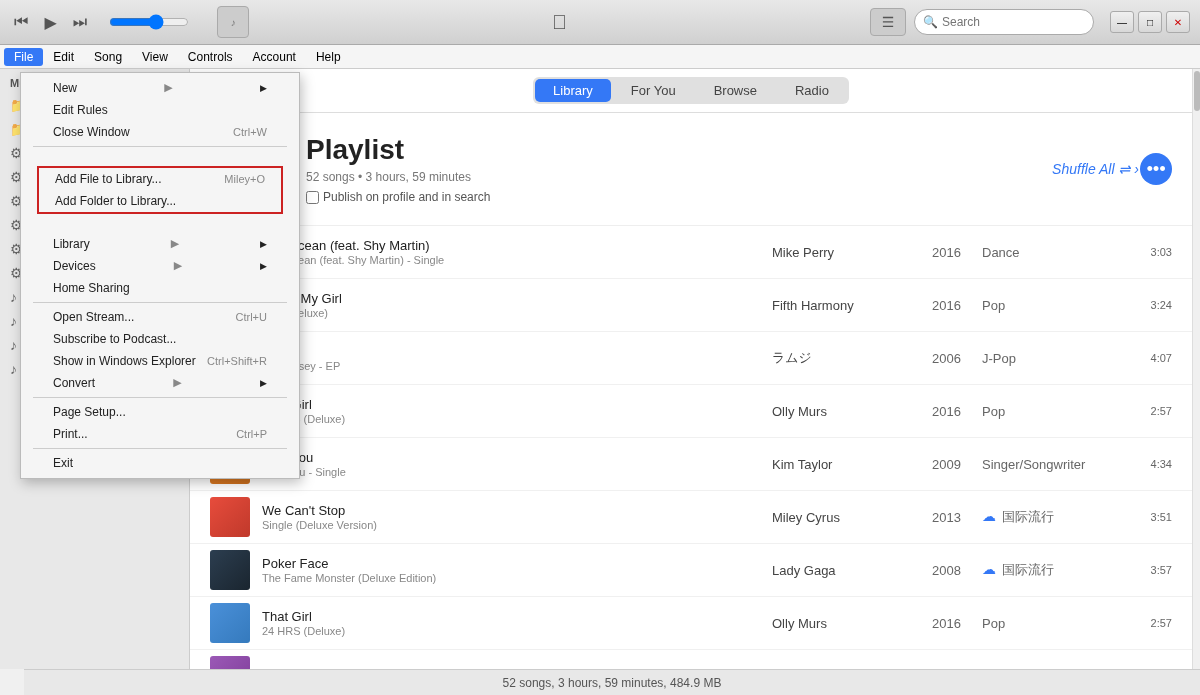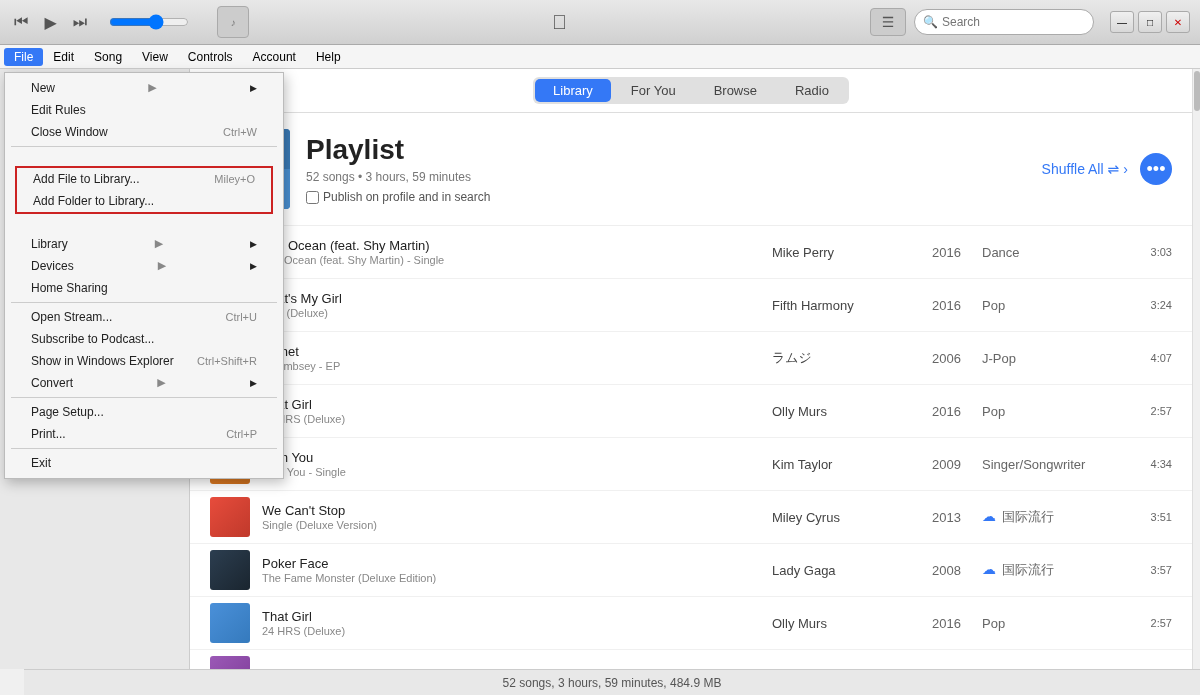--- a/index.html
+++ b/index.html
@@ -44,13 +44,13 @@
     .dropdown-menu {
       position: absolute;
       top: 24px;
-      left: 0;
+      left: 16px;
       background: #f5f5f5;
       border: 1px solid #bbb;
       box-shadow: 2px 4px 12px rgba(0,0,0,0.25);
       z-index: 100;
       min-width: 280px;
-      padding: 4px 6px;
+      padding: 4px 12px;
     }
     .dropdown-item {
       display: flex;

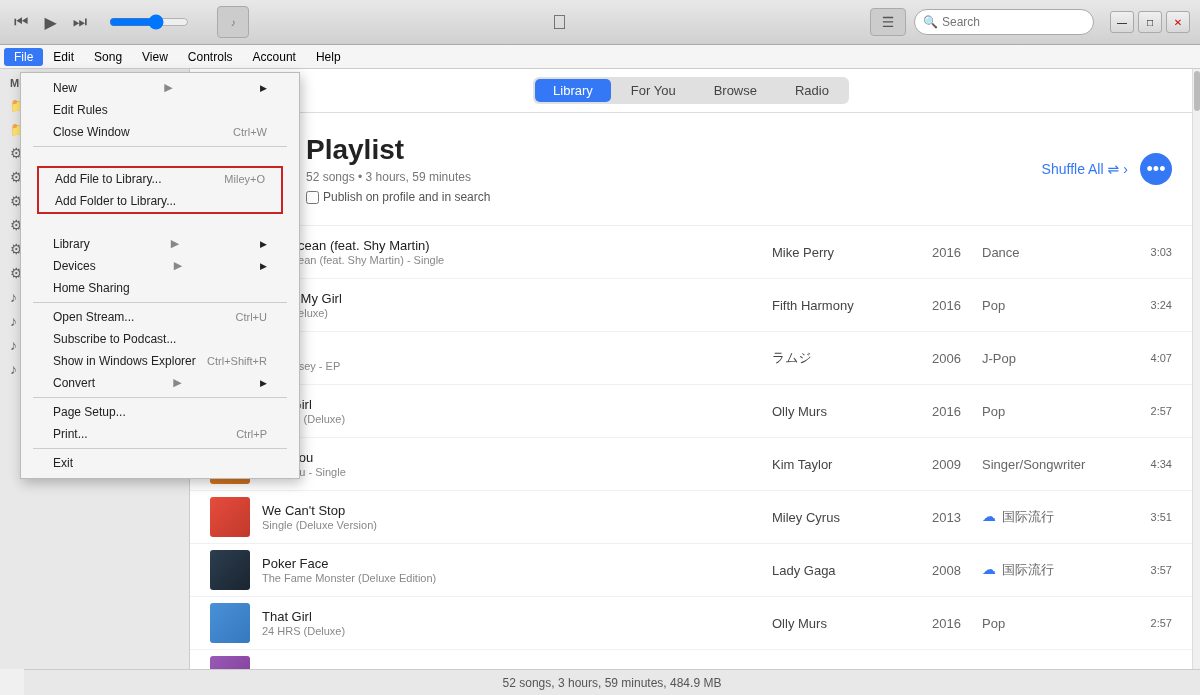--- a/index.html
+++ b/index.html
@@ -160,7 +160,7 @@
     .playlist-meta { font-size: 12px; color: #777; margin-top: 4px; }
     .playlist-publish { display: flex; align-items: center; gap: 4px; margin-top: 6px; font-size: 12px; color: #555; }
     .playlist-publish input[type=checkbox] { cursor: pointer; }
-    .playlist-actions { display: flex; align-items: center; gap: 12px; }
+    .playlist-actions { display: flex; align-items: center; gap: 1px; font-style: italic; }
     .shuffle-btn { color: #3478f6; font-size: 14px; cursor: pointer; display: flex; align-items: center; gap: 4px; }
     .more-btn { width: 32px; height: 32px; background: #3478f6; border-radius: 50%; display: flex; align-items: center; justify-content: center; cursor: pointer; color: white; font-size: 18px; }
 

